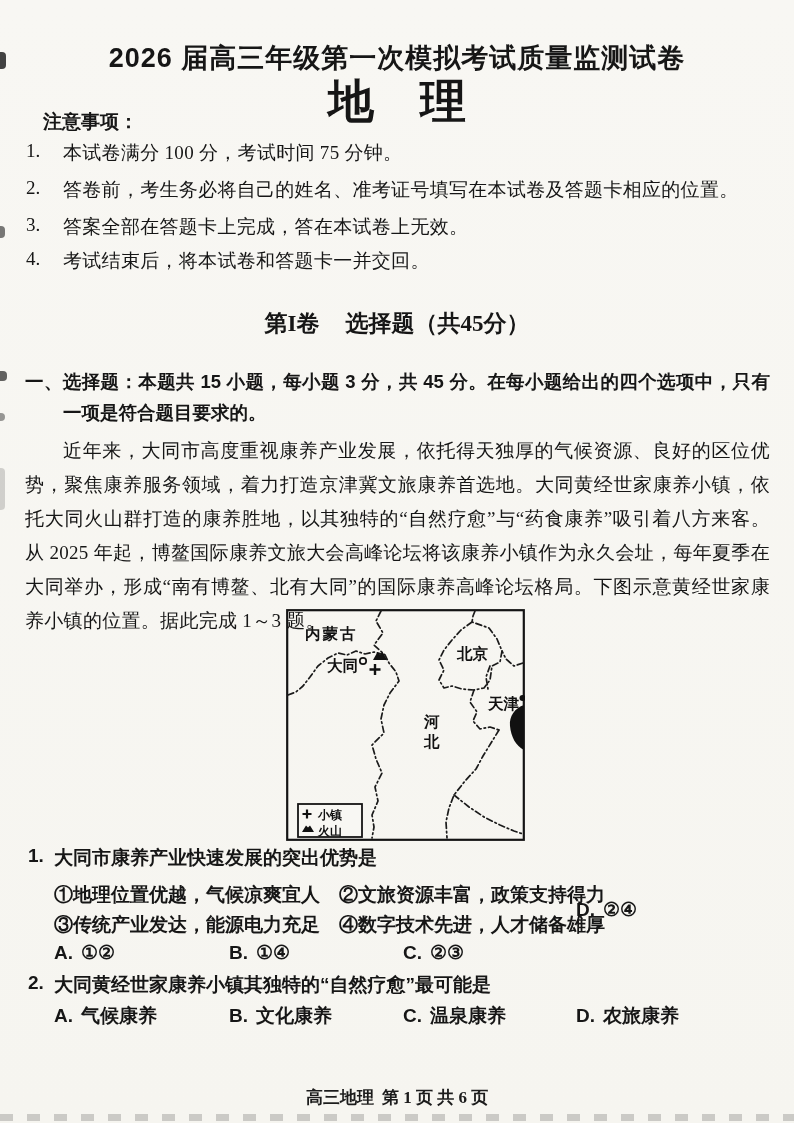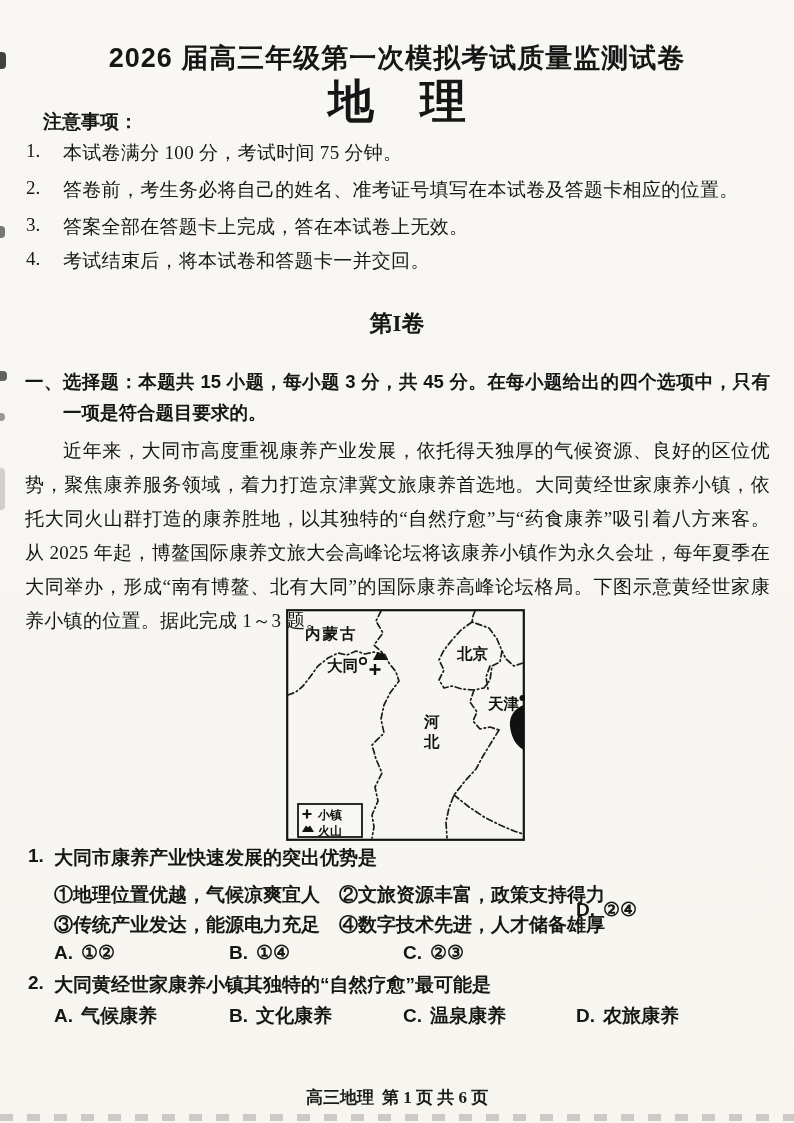--- a/index.html
+++ b/index.html
@@ -120,6 +120,7 @@
 
   <div class="section-heading">
     <span>第I卷</span>
+    <span>选择题（共45分）</span>
   </div>
 
   <div class="directions">一、选择题：本题共 15 小题，每小题 3 分，共 45 分。在每小题给出的四个选项中，只有一项是符合题目要求的。</div>

